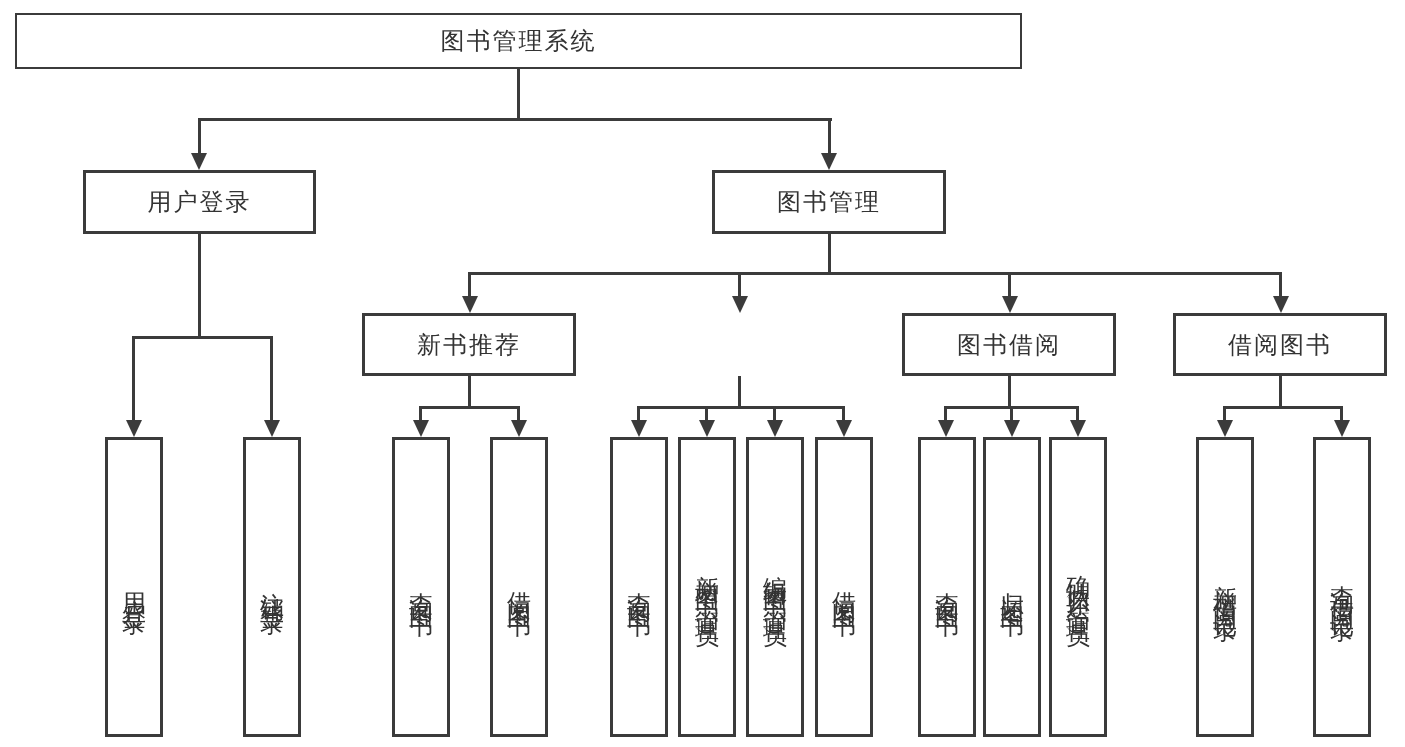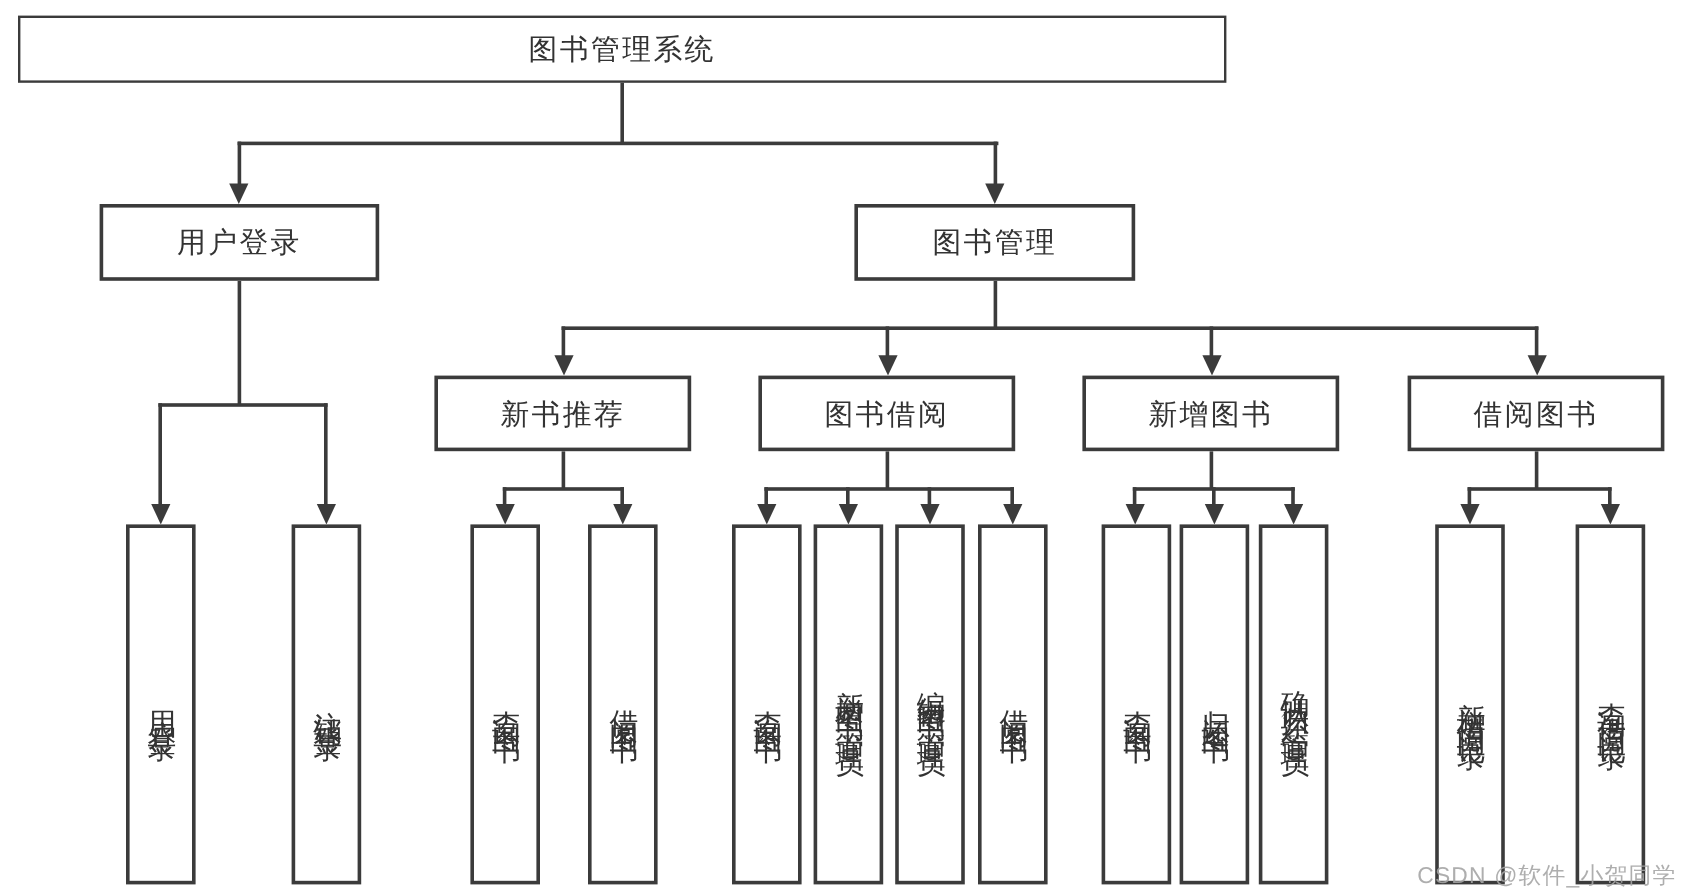--- a/index.html
+++ b/index.html
@@ -141,9 +141,6 @@
   <div class="box" style="left:362px; top:313px; width:214px; height:63px;">
     <span>新书推荐</span>
   </div>
-  <div class="box" style="left:632px; top:313px; width:214px; height:63px;">
-    <span>图书借阅</span>
-  </div>
   <div class="box" style="left:902px; top:313px; width:214px; height:63px;">
     <span>新增图书</span>
   </div>

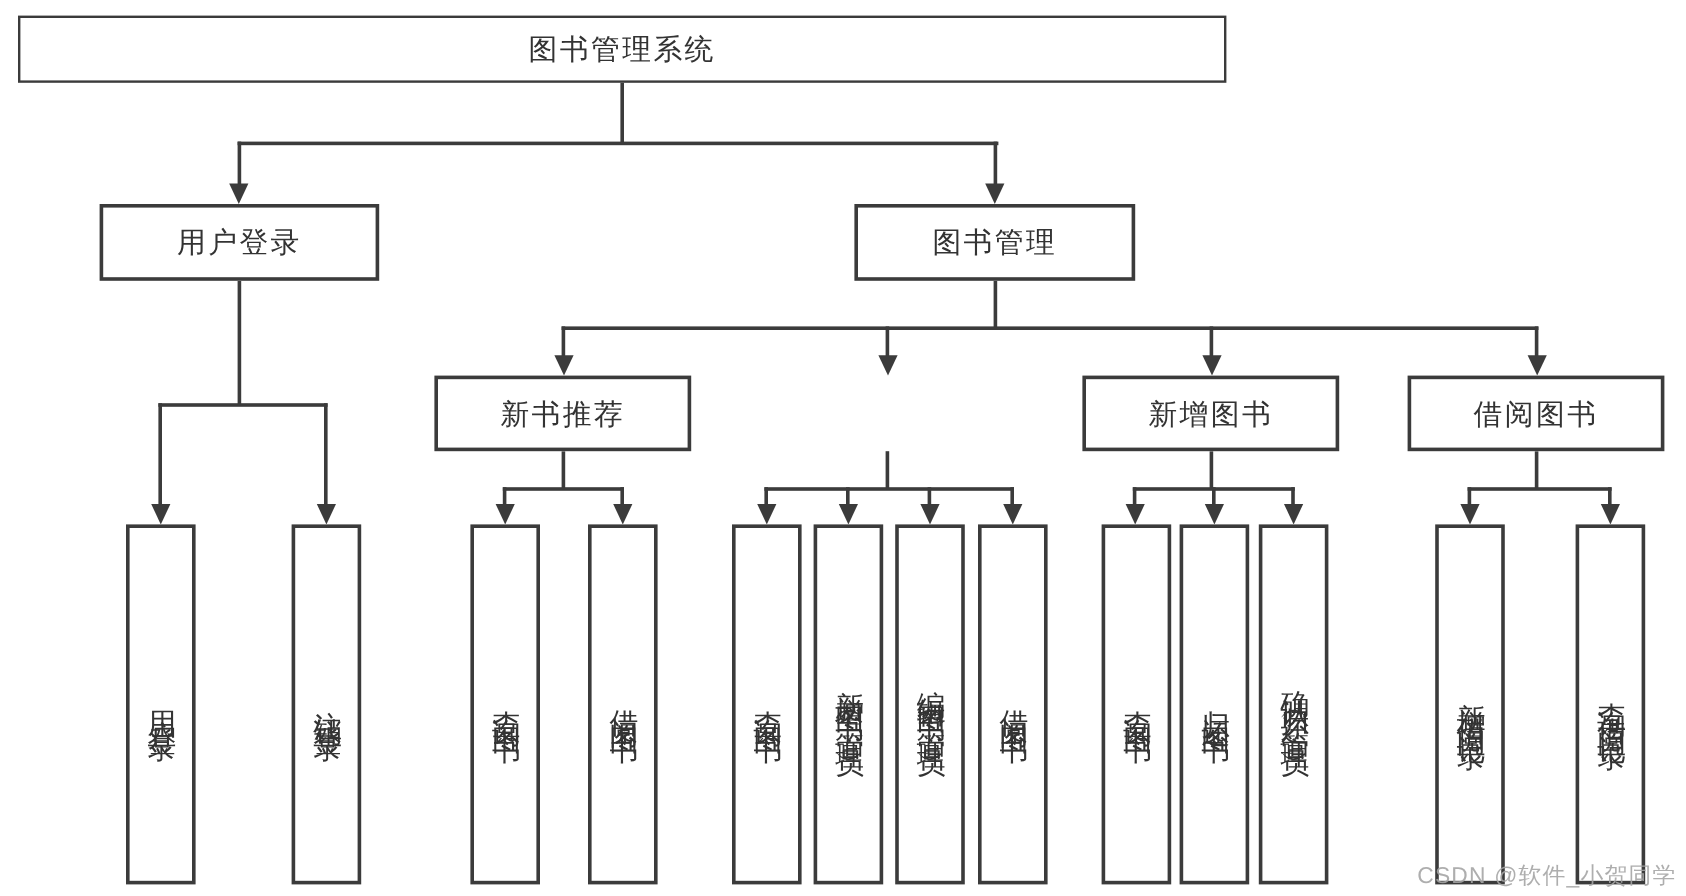--- a/index.html
+++ b/index.html
@@ -142,7 +142,7 @@
     <span>新书推荐</span>
   </div>
   <div class="box" style="left:902px; top:313px; width:214px; height:63px;">
-    <span>新增图书</span>
+    <span>图书借阅</span>
   </div>
   <div class="box" style="left:1173px; top:313px; width:214px; height:63px;">
     <span>借阅图书</span>

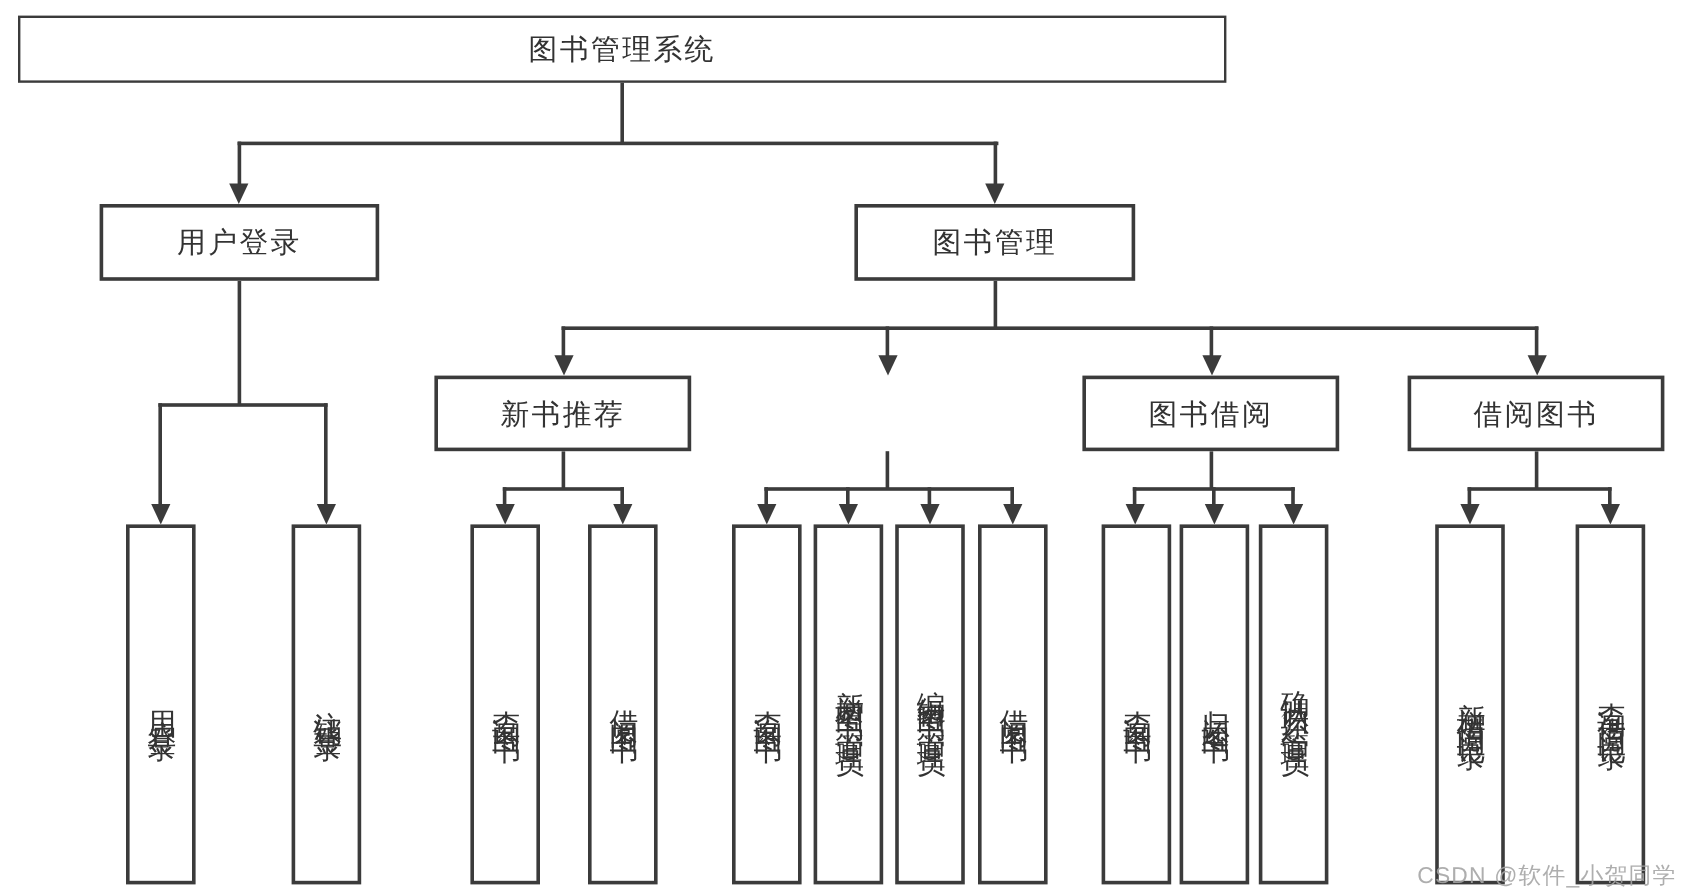--- a/index.html
+++ b/index.html
@@ -192,7 +192,6 @@
     <span>查询借阅记录</span>
   </div>
 
-  <div class="watermark">CSDN @软件_小贺同学</div>
 
 </div>
 

